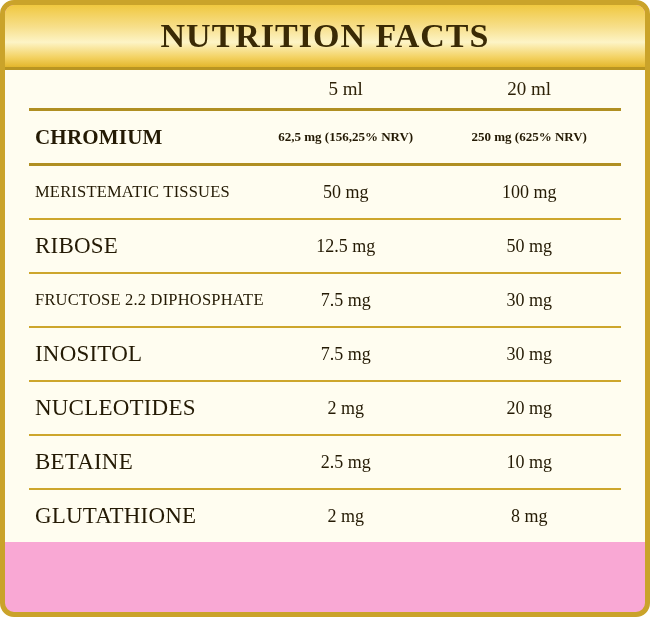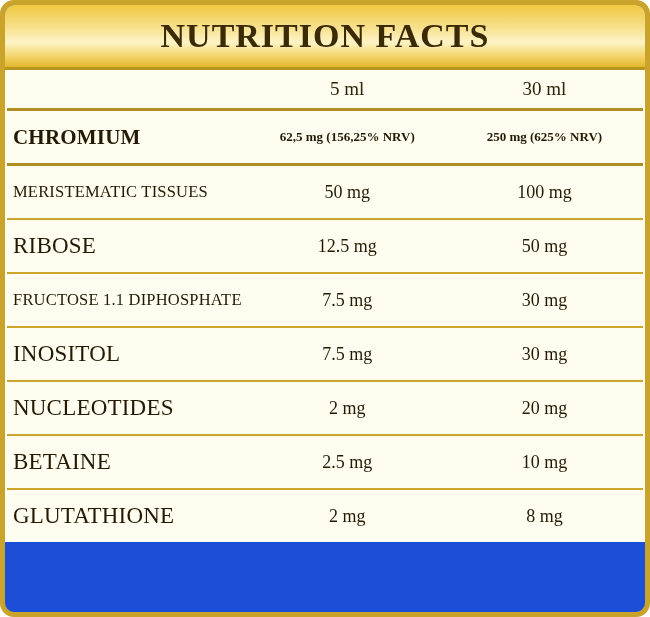--- a/index.html
+++ b/index.html
@@ -17,7 +17,7 @@
     width: 650px;
     height: 617px;
     box-sizing: border-box;
-    background: #1d4ed8;
+    background: #f9a8d4;
     border: 5px solid #caa32a;
     border-radius: 14px;
     overflow: hidden;

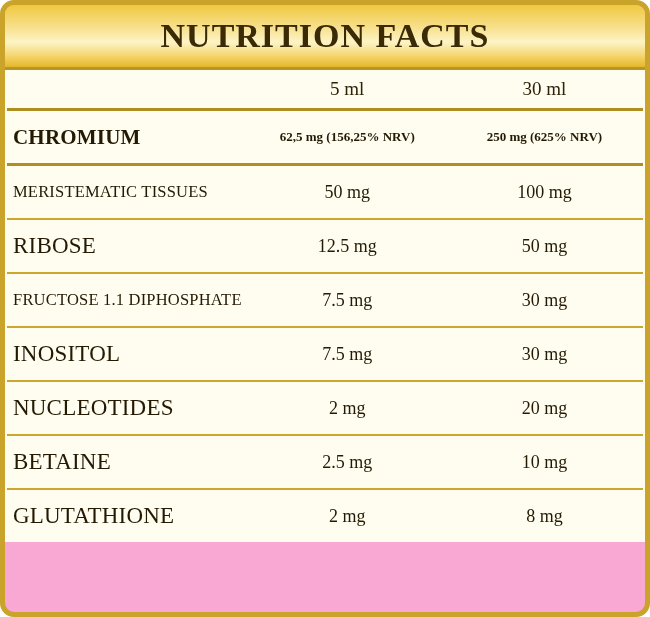--- a/index.html
+++ b/index.html
@@ -42,7 +42,7 @@
   }
   .table-wrap {
     background: #fffdf0;
-    padding: 0 2px;
+    padding: 0 24px;
     box-sizing: border-box;
   }
   table.nf {

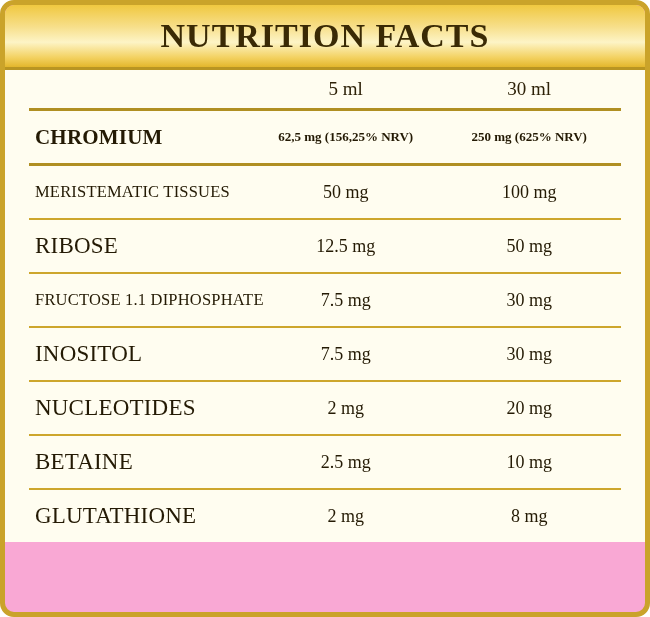--- a/index.html
+++ b/index.html
@@ -125,7 +125,7 @@
         <tr class="col-head">
           <td class="blank"></td>
           <td>5 ml</td>
-          <td>30 ml</td>
+          <td>20 ml</td>
         </tr>
 
         <tr class="row highlight">

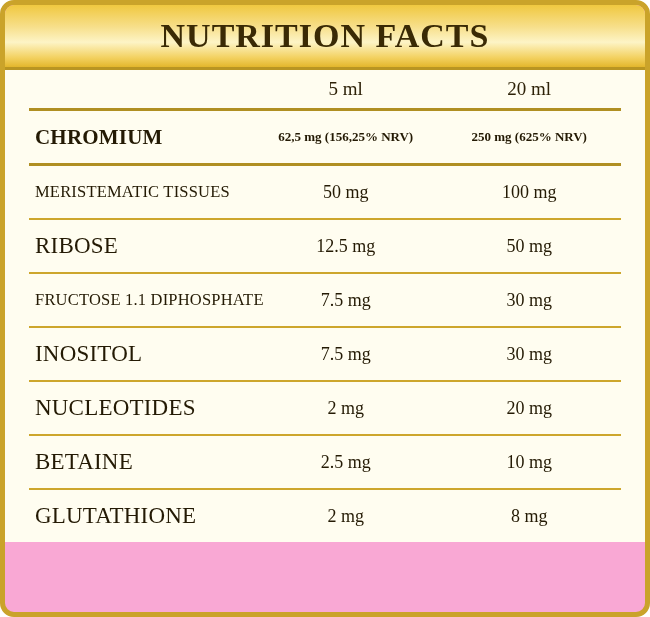--- a/index.html
+++ b/index.html
@@ -147,7 +147,7 @@
         </tr>
 
         <tr class="row">
-          <td class="nutrient small">FRUCTOSE 1.1 DIPHOSPHATE</td>
+          <td class="nutrient small">FRUCTOSE 2.2 DIPHOSPHATE</td>
           <td class="val">7.5 mg</td>
           <td class="val">30 mg</td>
         </tr>

